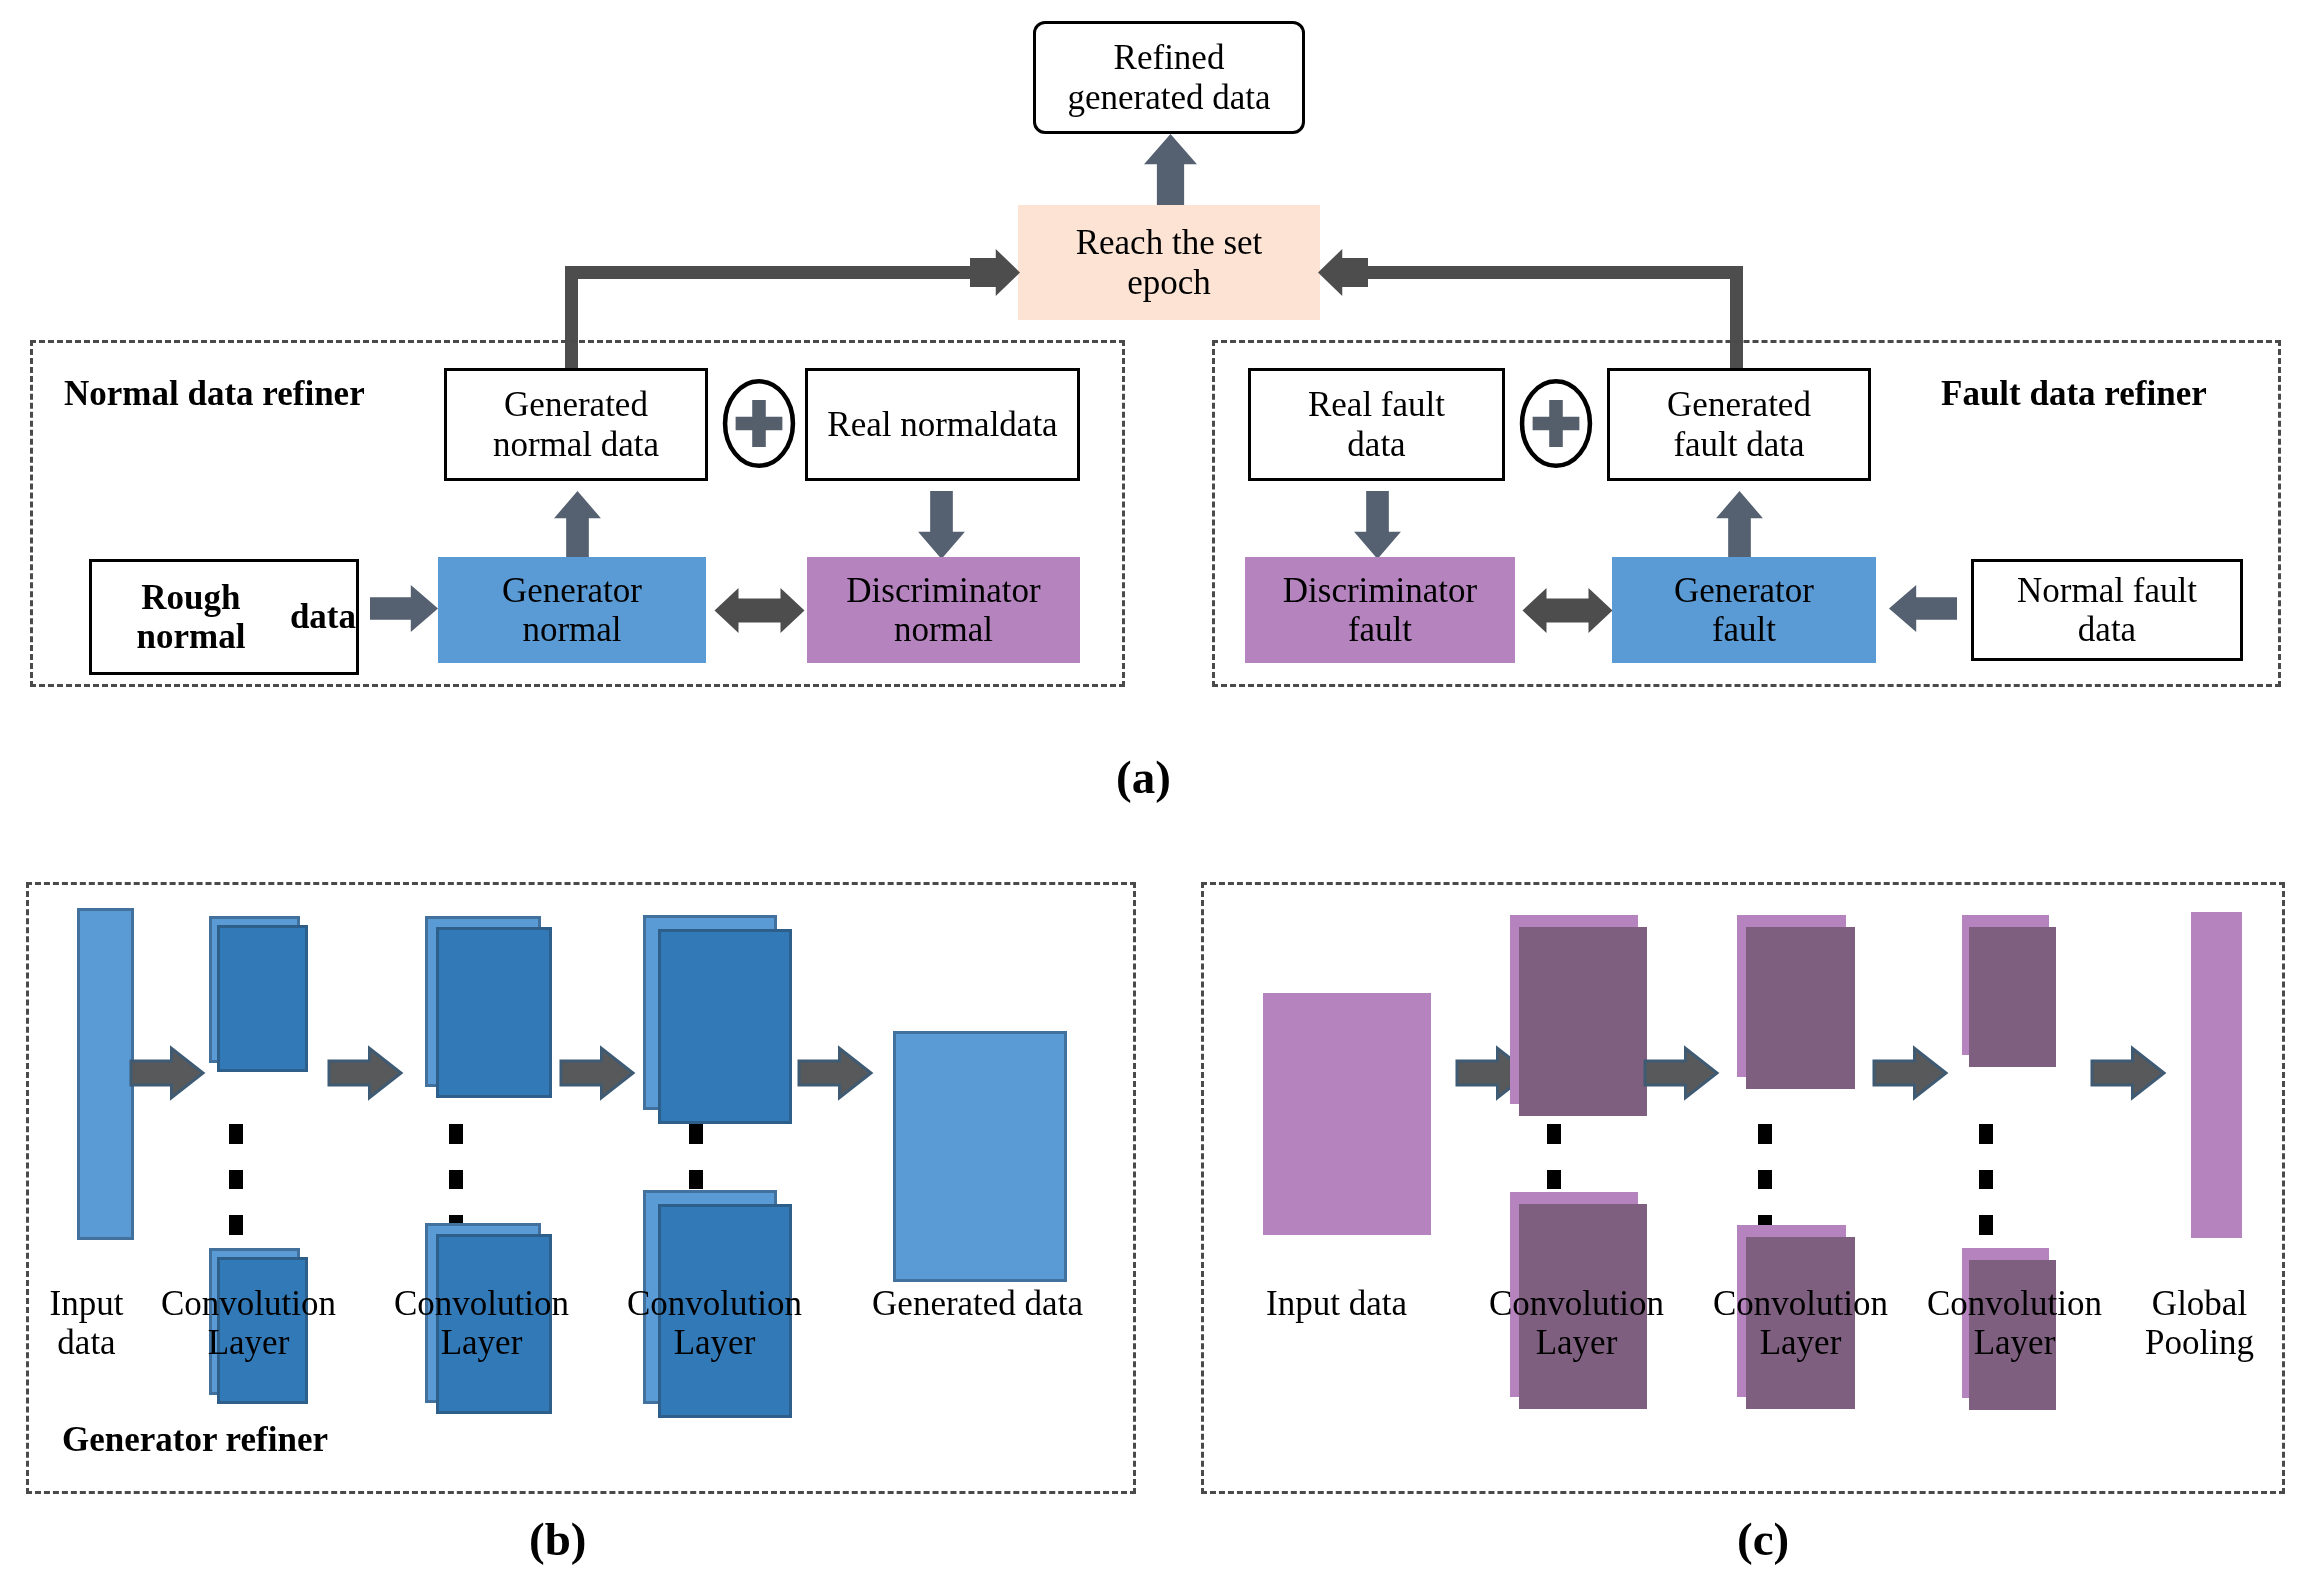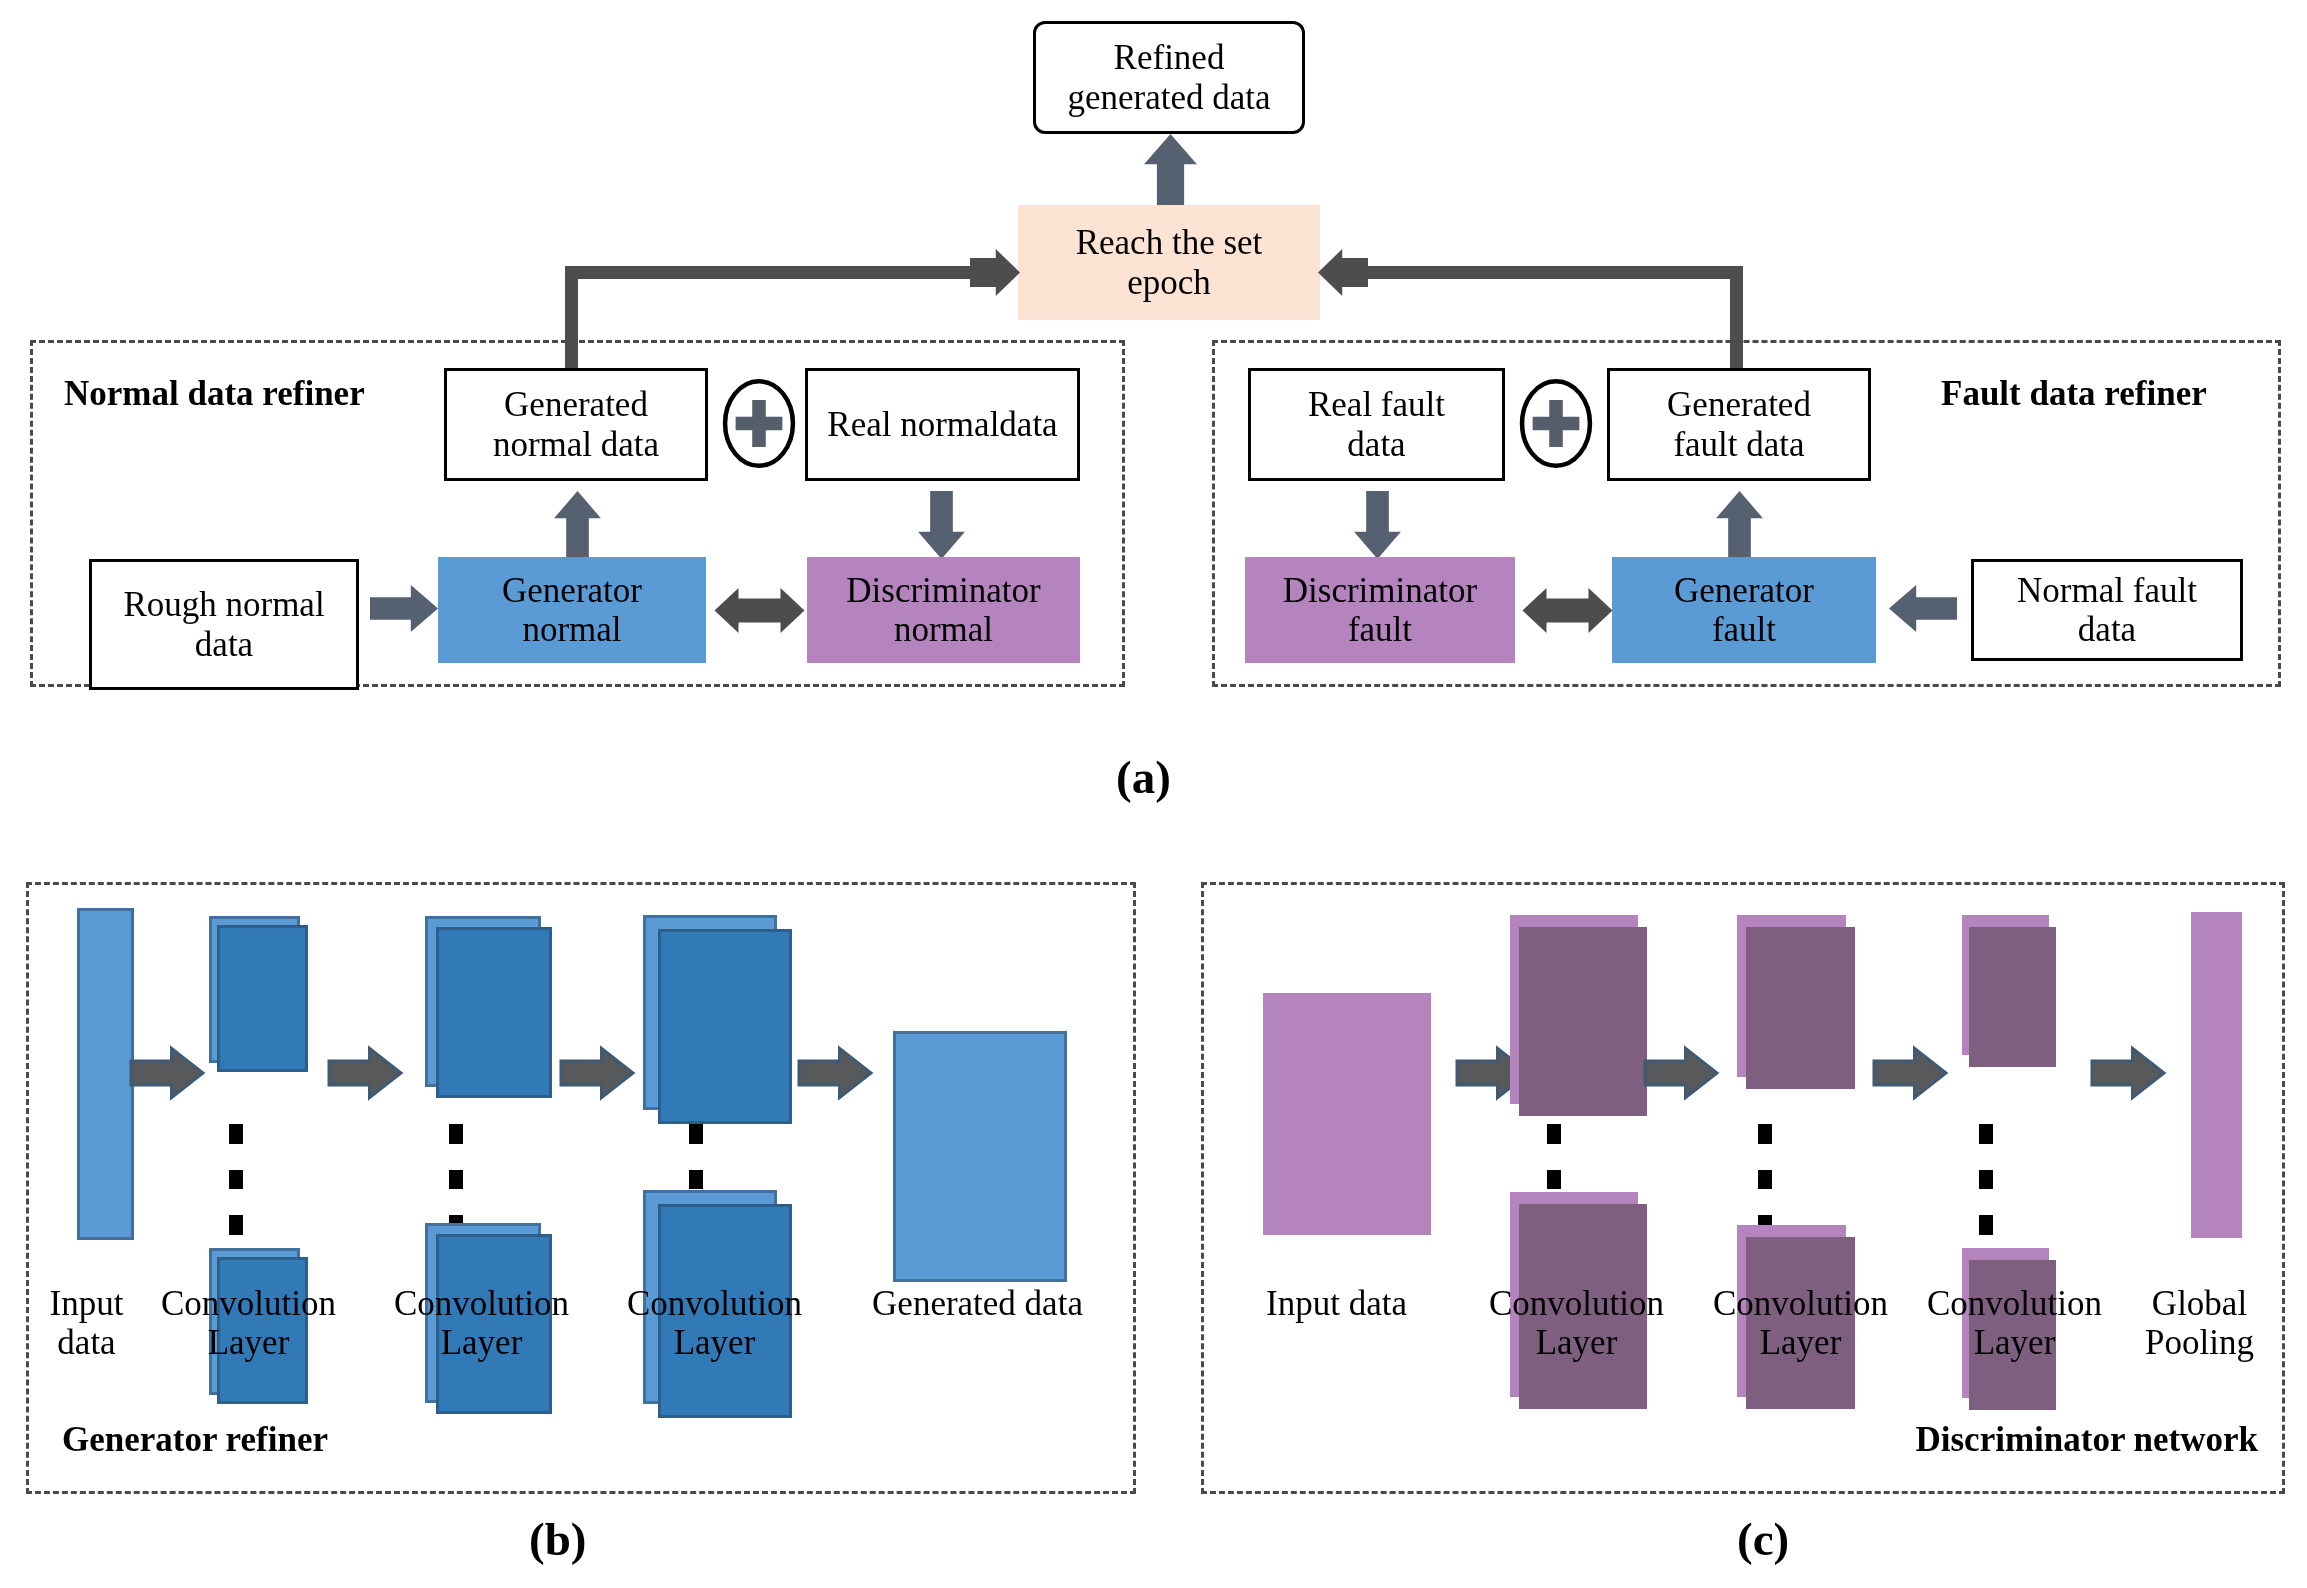--- a/index.html
+++ b/index.html
@@ -99,7 +99,7 @@
     <polygon points="16,0 16,54 0,54 31,90 62,54 46,54 46,0" fill="#556070"></polygon>
   </svg>
 
-  <div class="abs wbox" style="left:89px;top:559px;width:270px;height:131px;flex-direction:column;">
+  <div class="abs wbox" style="left:89px;top:559px;width:270px;height:116px;flex-direction:row;font-weight:bold;">
     <span>Rough normal</span>
     <span>data</span>
   </div>

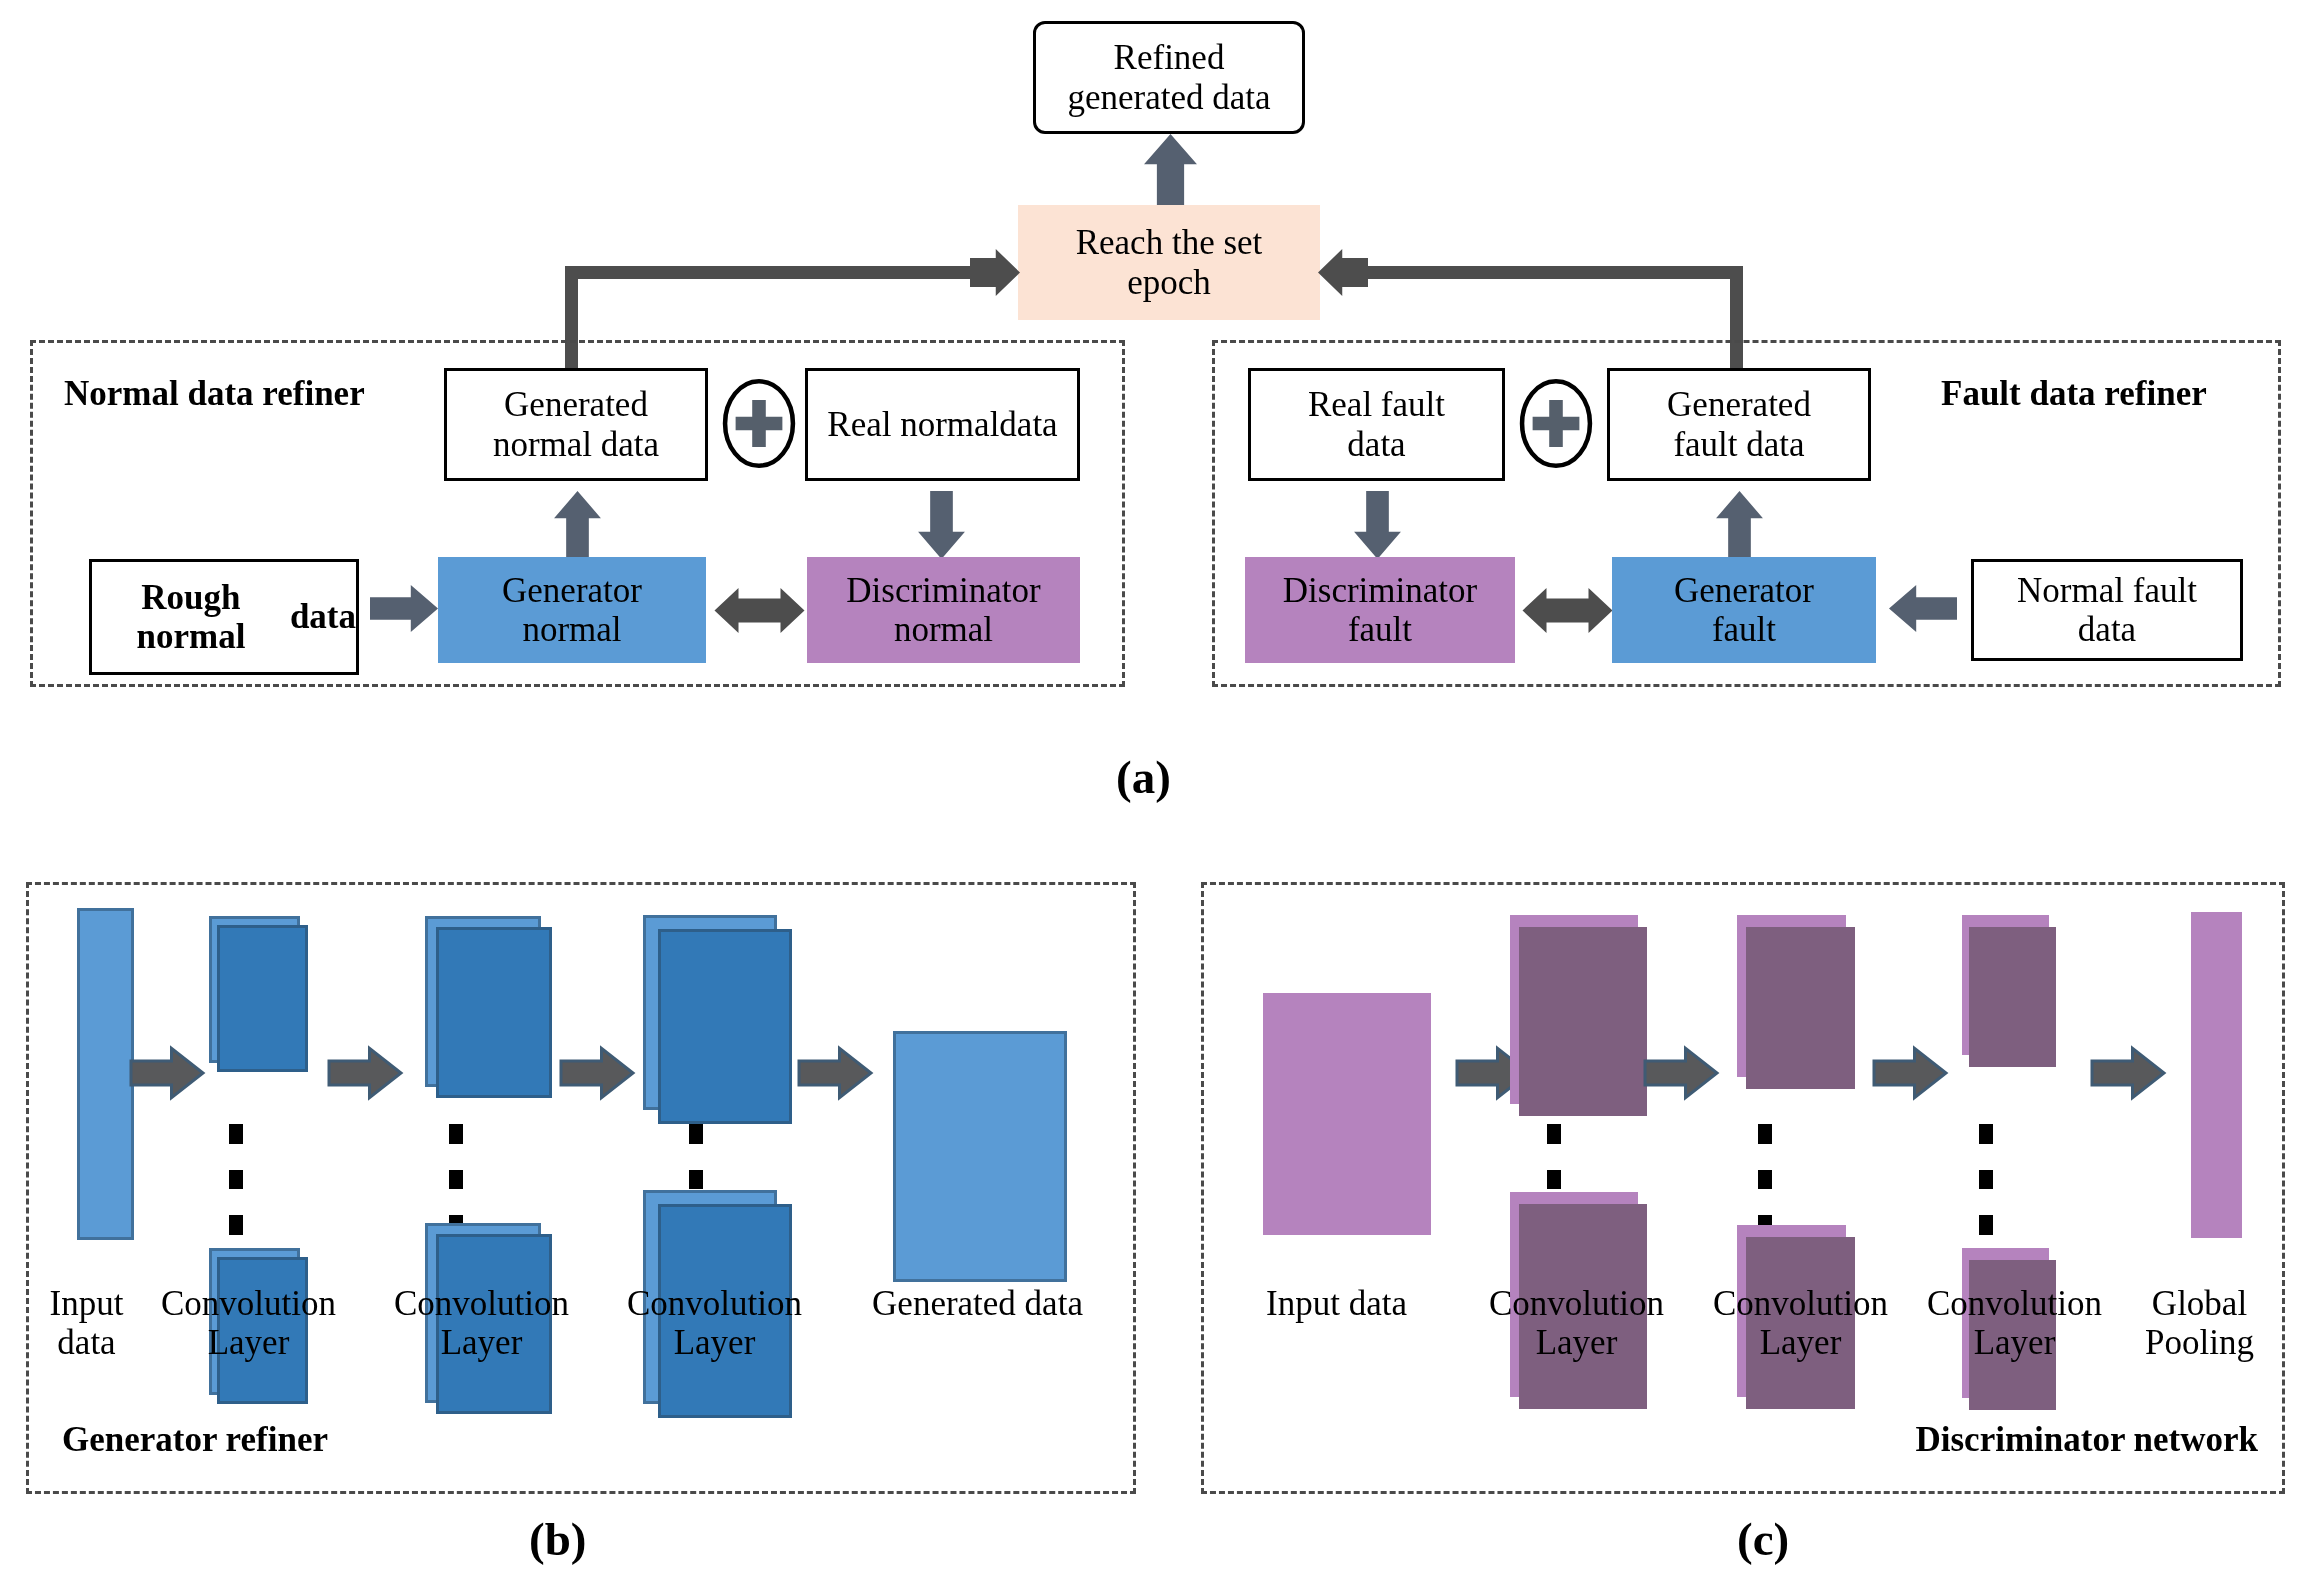--- a/index.html
+++ b/index.html
@@ -323,7 +323,6 @@
     <div>Pooling</div>
   </div>
 
-  <div class="lbl bold" style="left:1835px;top:1420px;width:423px;text-align:right;">Discriminator network</div>
 
   <div class="caption" style="left:1737px;top:1512px;">(c)</div>
 

